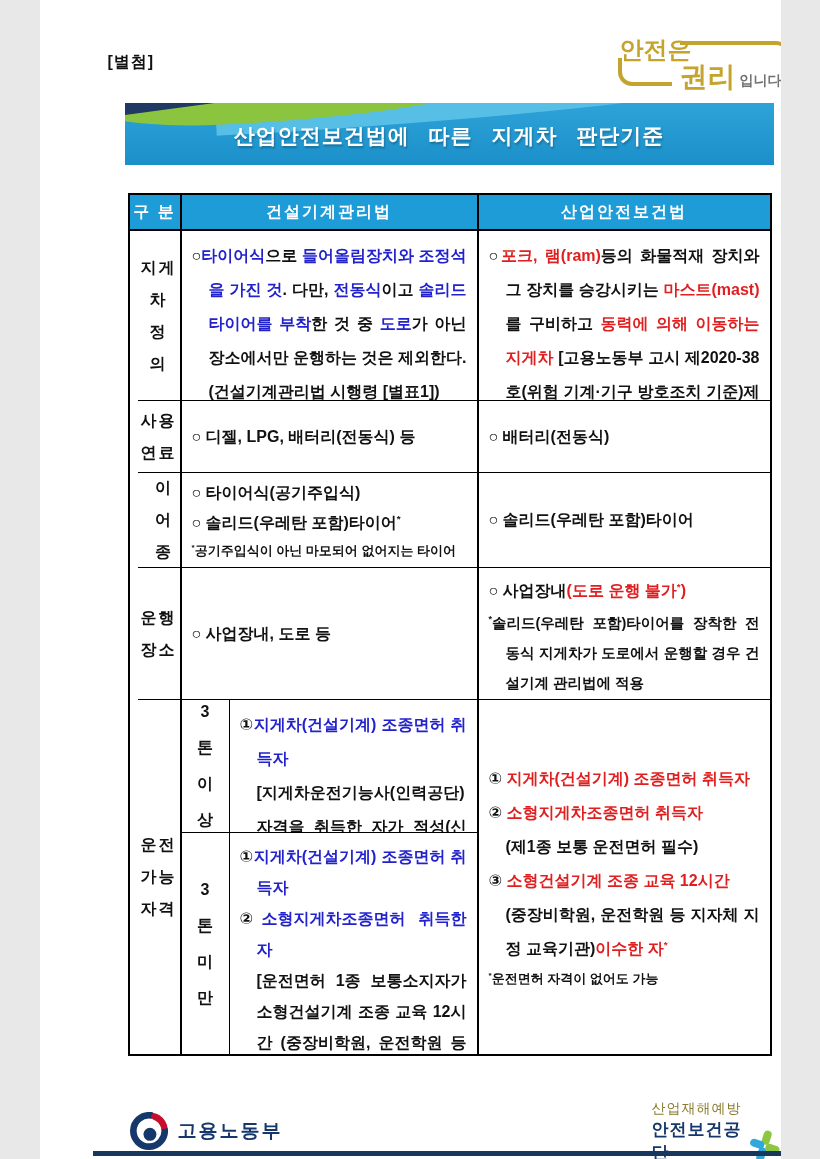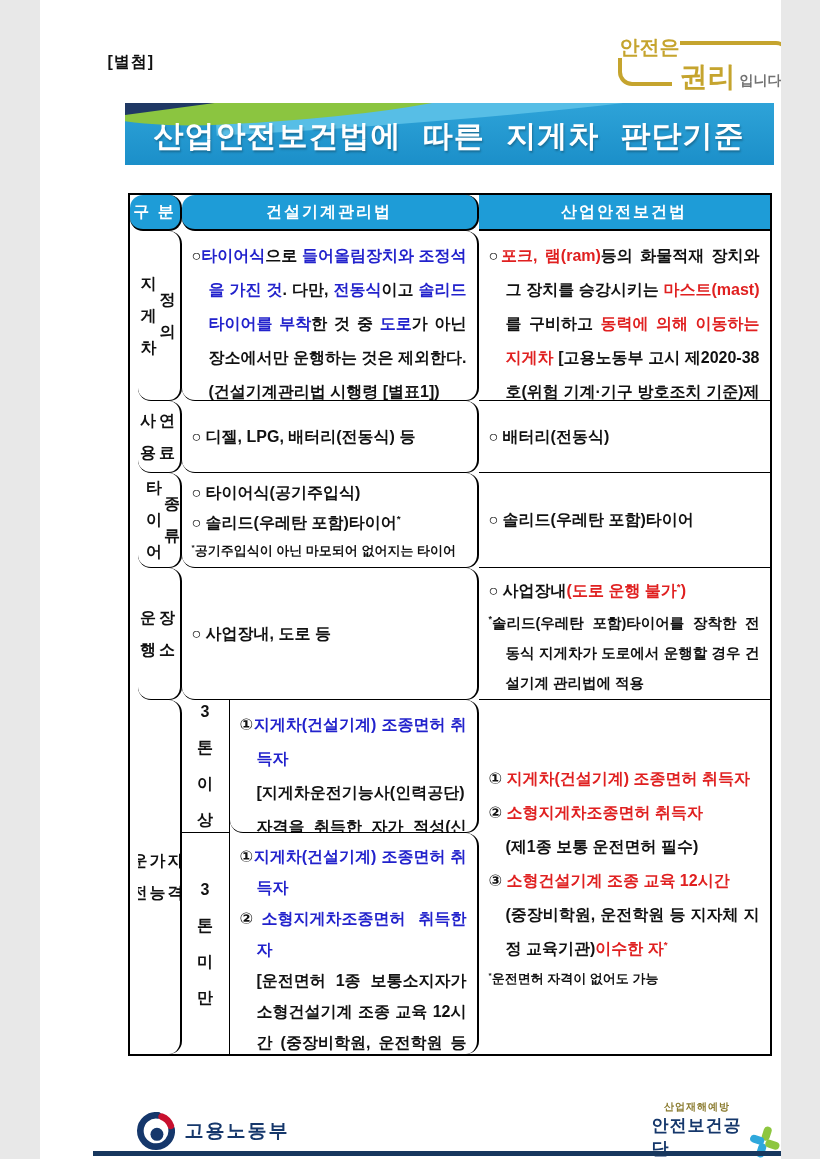--- a/index.html
+++ b/index.html
@@ -16,7 +16,7 @@
     font-size: 16px; font-weight: bold; color: #111; letter-spacing: 1px;
   }
   .slogan { position: absolute; left: 578px; top: 34px; width: 180px; height: 62px; }
-  .slogan .s-top  { position: absolute; left: 2px; top: 0; font-size: 20px; font-weight: bold; color: #C5A42E; }
+  .slogan .s-top  { position: absolute; left: 2px; top: 0; font-size: 24px; font-weight: bold; color: #C5A42E; }
   .slogan .br-top {
     position: absolute; left: 62px; top: 7px; width: 110px; height: 28px;
     border-top: 4px solid #C5A42E; border-right: 4px solid #C5A42E; border-top-right-radius: 14px;

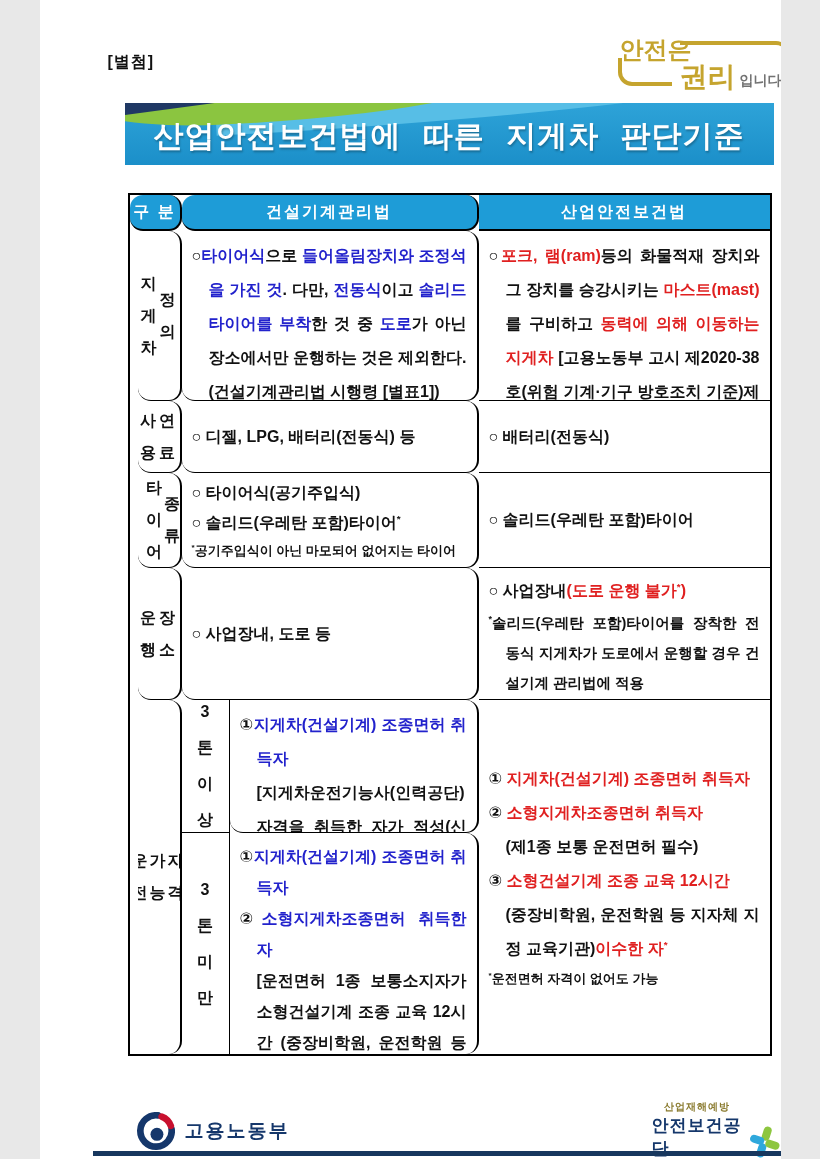--- a/index.html
+++ b/index.html
@@ -48,7 +48,7 @@
   }
   .banner .title {
     position: relative; z-index: 5; color: #fff; text-align: center;
-    font-size: 30px; font-weight: bold; line-height: 66px;
+    font-size: 21px; font-weight: bold; line-height: 66px;
     letter-spacing: 1px; word-spacing: 12px;
     text-shadow: 1px 2px 2px rgba(0,0,0,0.25);
   }

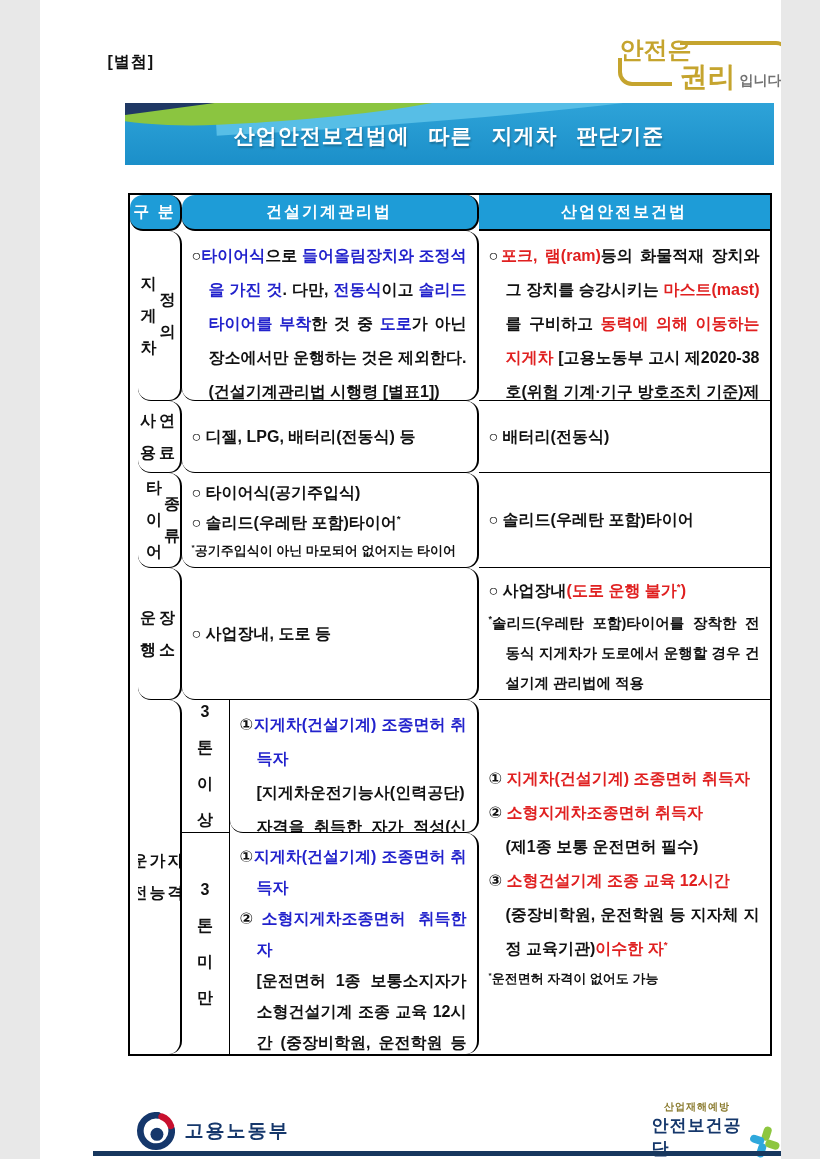--- a/index.html
+++ b/index.html
@@ -67,7 +67,7 @@
     padding: 8px 10px; font-size: 16px; font-weight: bold; color: #111;
     line-height: 34px; overflow: hidden;
   }
-  .vt { border-right-width: 2px; border-radius: 13px; }           
+  .vt { border-right-width: 2px; }           
   .last-col { border-right: none; }
   .last-row { border-bottom: none; }
   .hcell {

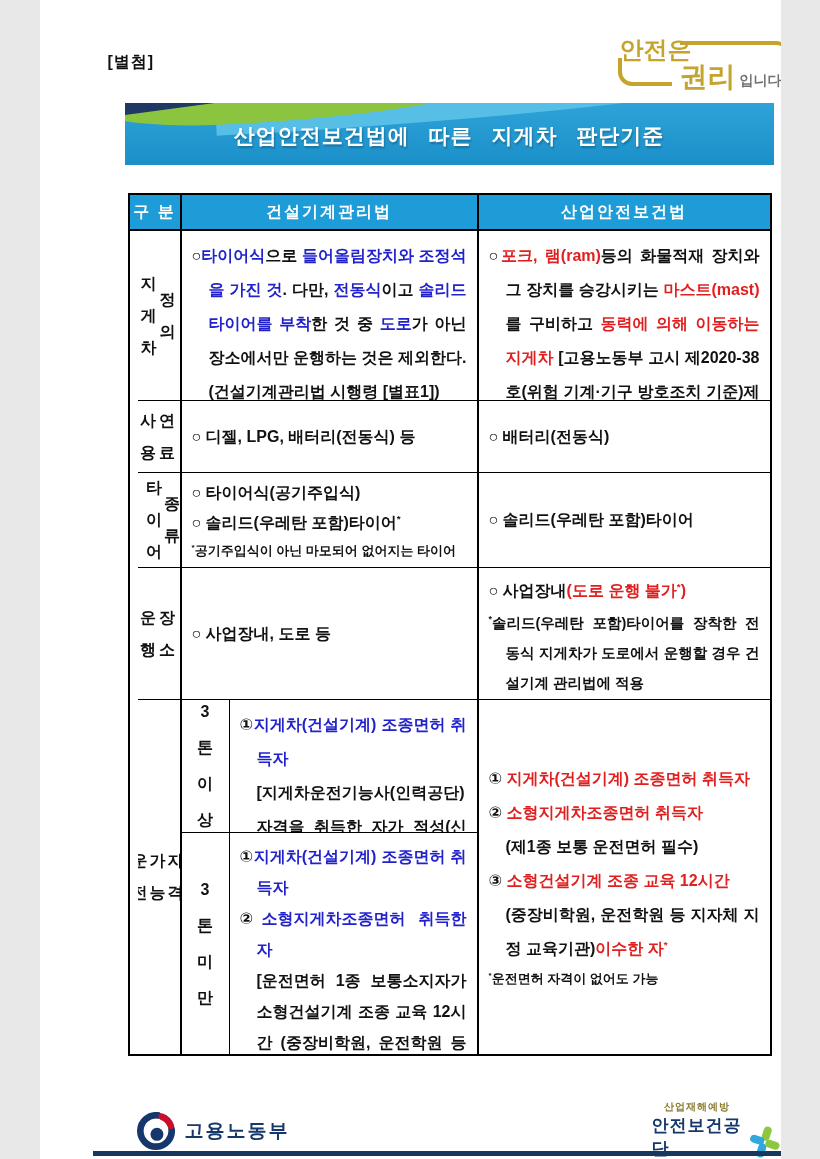--- a/index.html
+++ b/index.html
@@ -77,7 +77,7 @@
     border-bottom-width: 2px; padding: 0;
   }
   .label-cell {
-    display: flex; flex-direction: row; justify-content: center; align-items: center;
+    display: flex; flex-direction: column; justify-content: center; align-items: center;
     text-align: center; line-height: 32px; letter-spacing: 2px; padding: 4px 2px; margin-left: 8px;
   }
   .sub-label {

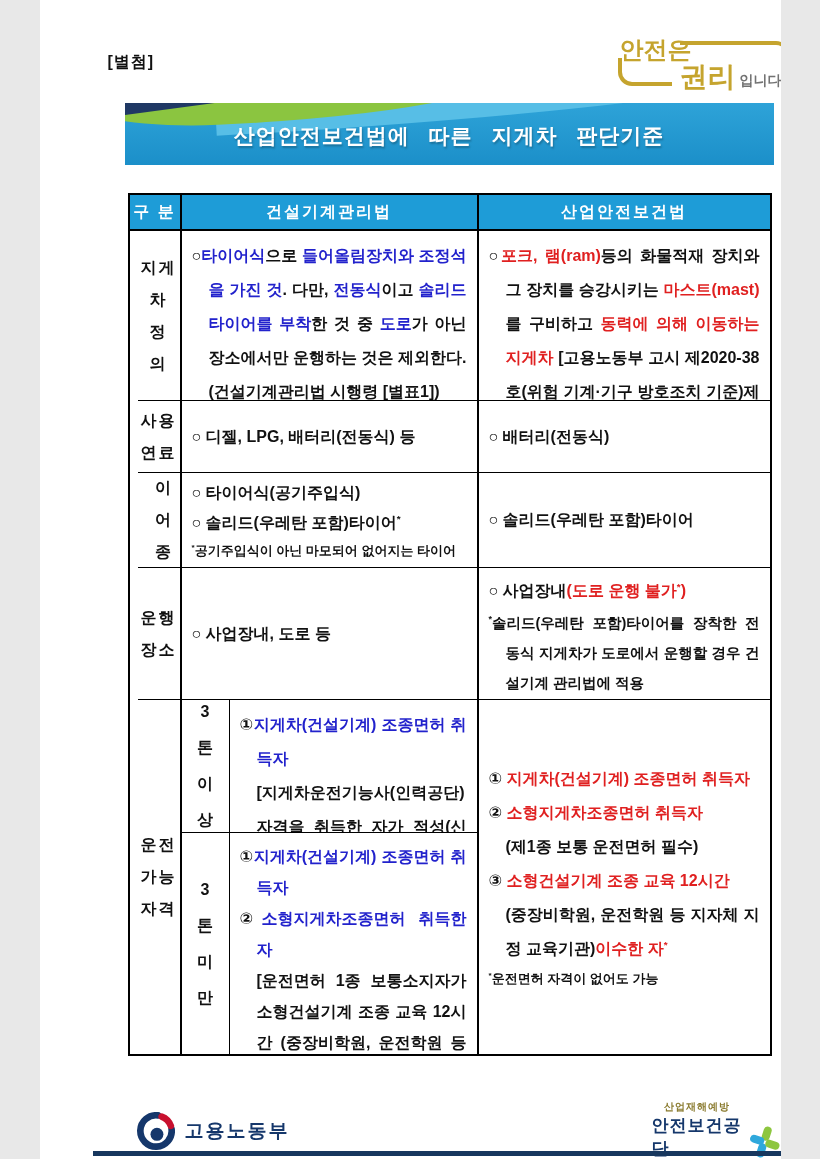--- a/index.html
+++ b/index.html
@@ -109,7 +109,7 @@
     display: flex; align-items: flex-end; gap: 6px;
   }
   .kosha .txt { text-align: left; padding-bottom: 4px; }
-  .kosha .small { font-size: 10px; font-weight: bold; color: #8A7B2F; letter-spacing: 1px; text-align: center; }
+  .kosha .small { font-size: 14px; font-weight: normal; color: #8A7B2F; letter-spacing: 1px; }
   .kosha .main  { font-size: 17px; font-weight: bold; color: #15376B; letter-spacing: 1px; }
   .bottom-bar {
     position: absolute; left: 53px; top: 1151px; width: 716px; height: 5px;

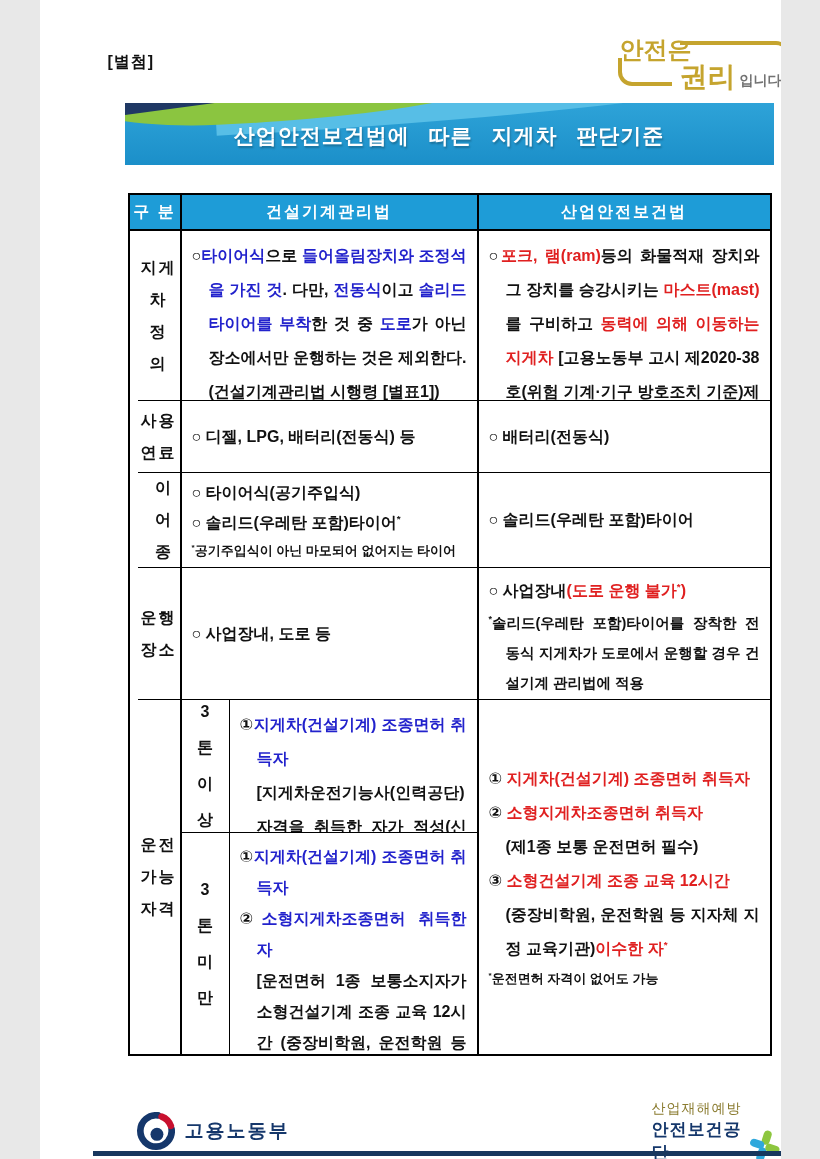--- a/index.html
+++ b/index.html
@@ -100,7 +100,7 @@
 
   
   .moel {
-    position: absolute; left: 97px; top: 1112px;
+    position: absolute; left: 90px; top: 1112px;
     display: flex; align-items: center; gap: 10px;
   }
   .moel .name { font-size: 19px; font-weight: bold; color: #15376B; letter-spacing: 2px; }

